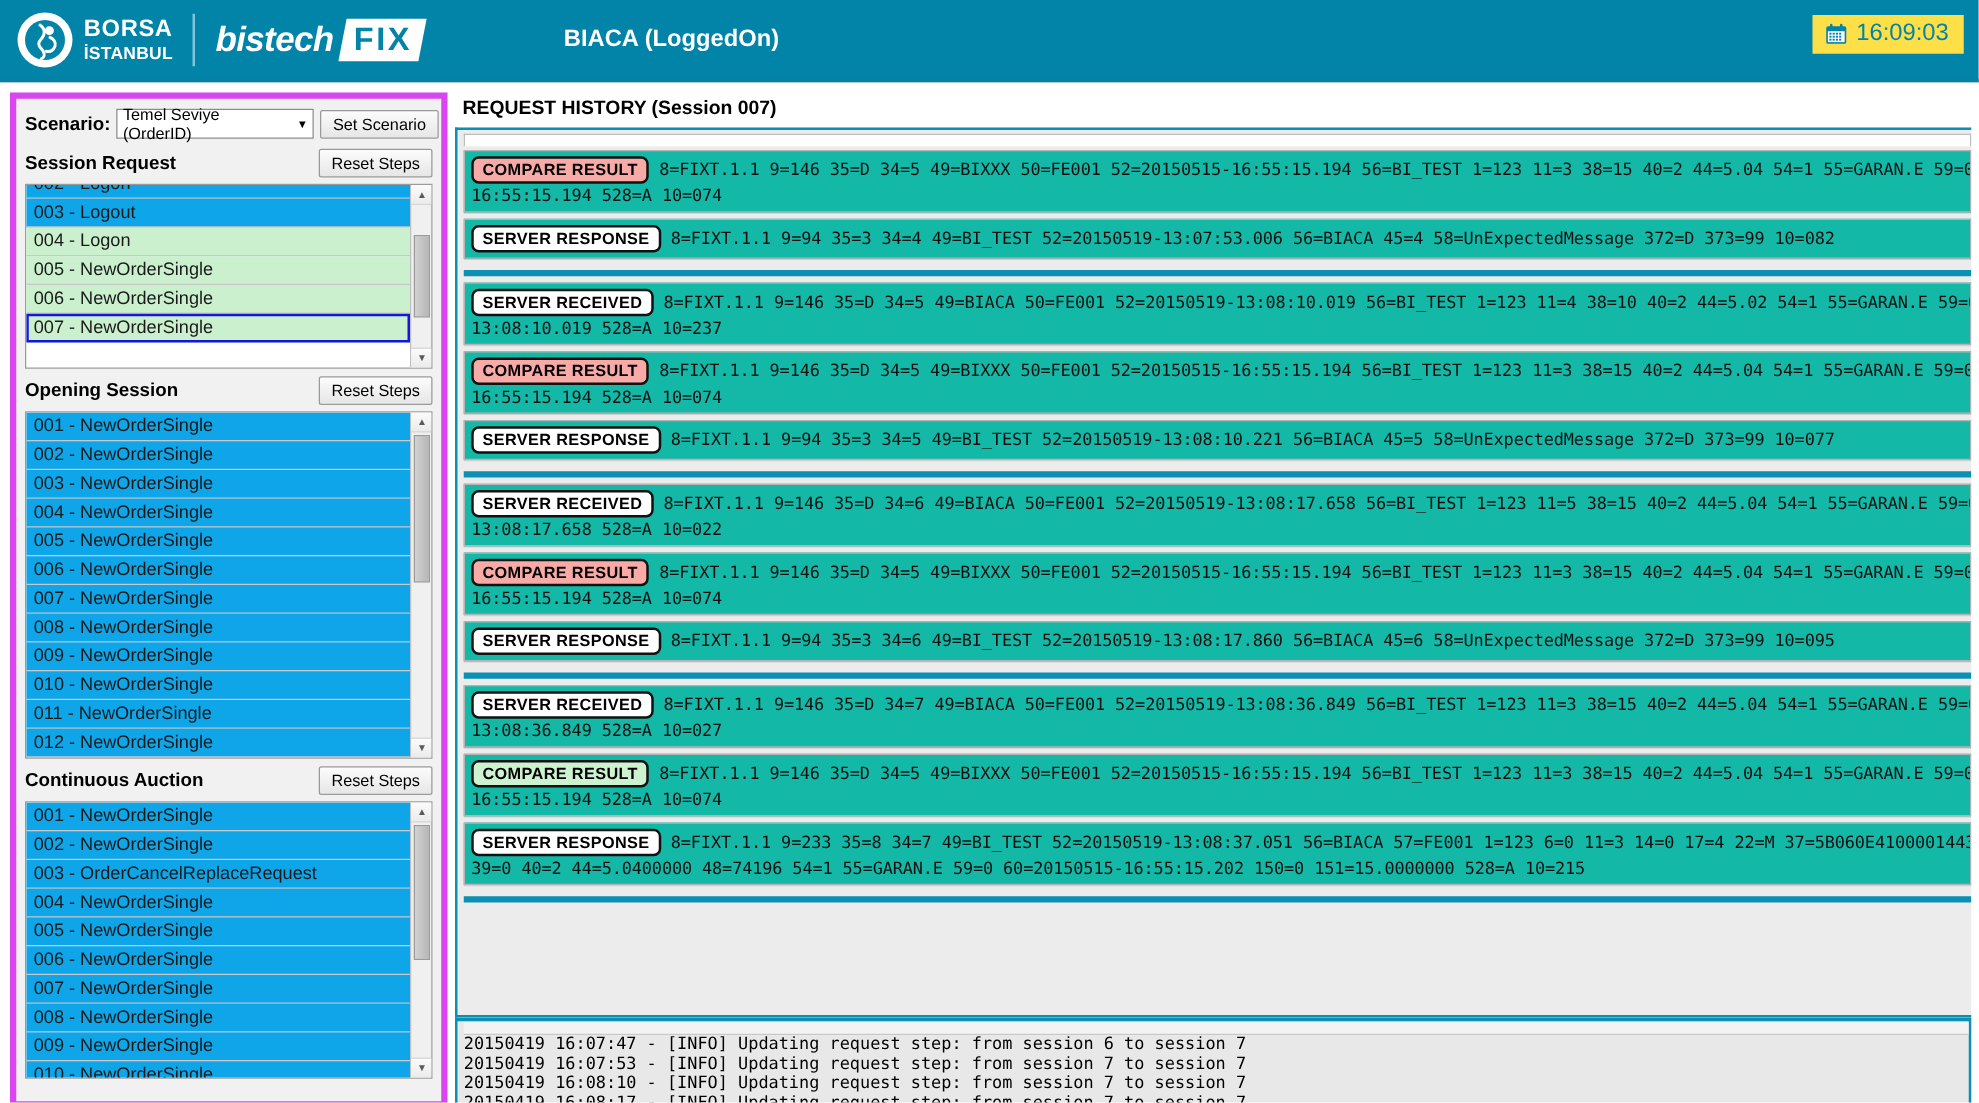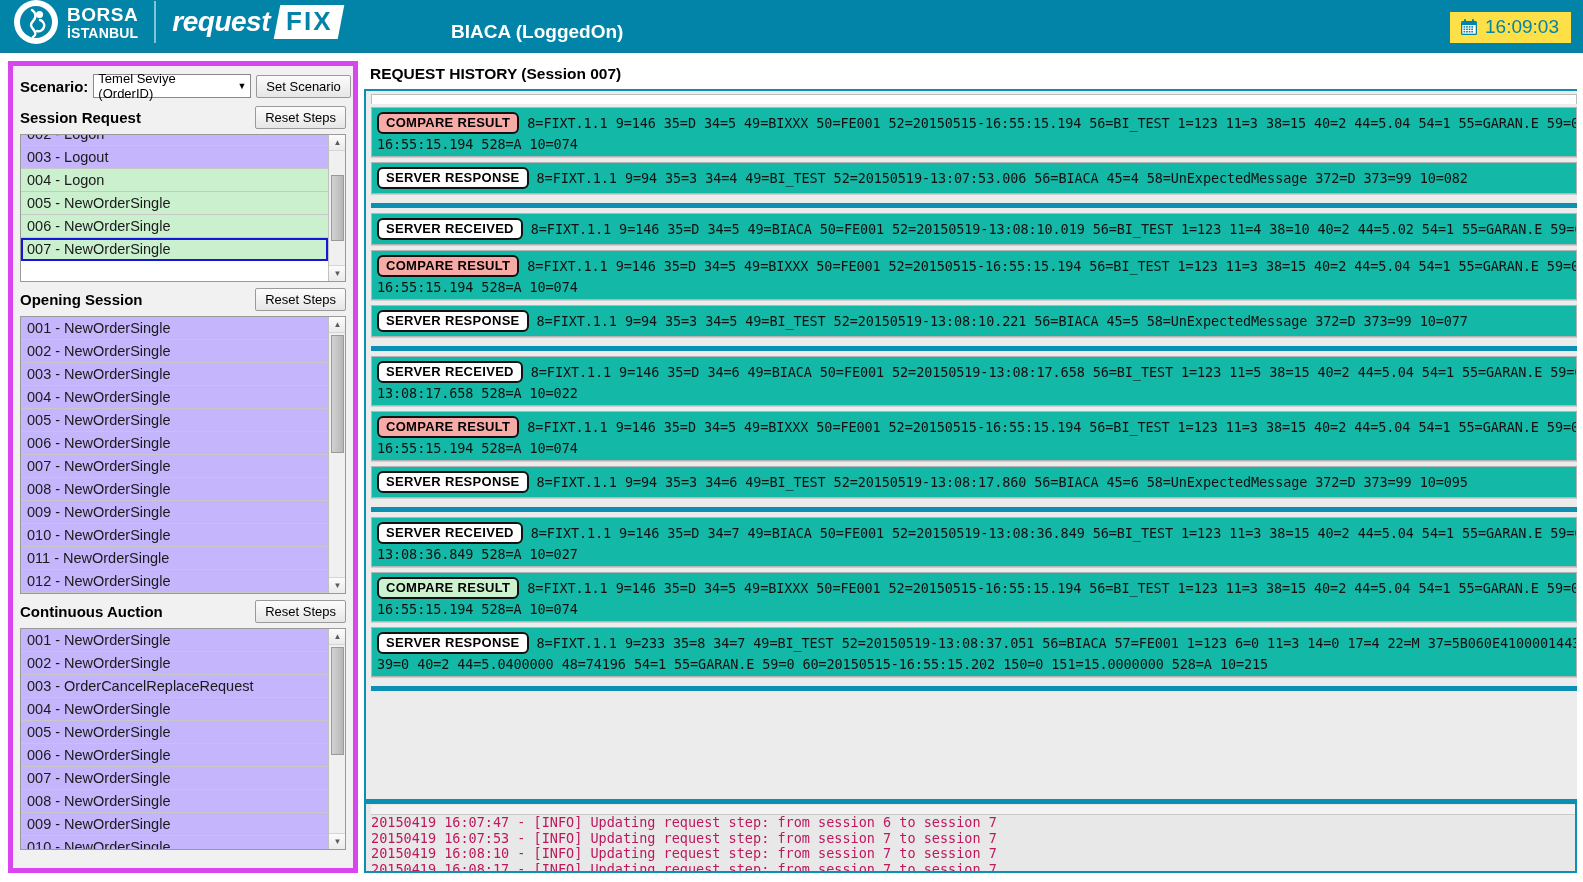--- a/index.html
+++ b/index.html
@@ -14,10 +14,10 @@
   
   #app-header {
     position: relative;
-    height: 53px;
+    height: 66px;
     background: #0283a8;
     display: flex;
-    align-items: flex-start;
+    align-items: center;
     border-bottom: 3px solid #0a7fa0;
   }
   #logo-block { display: flex; align-items: center; padding-left: 14px; }

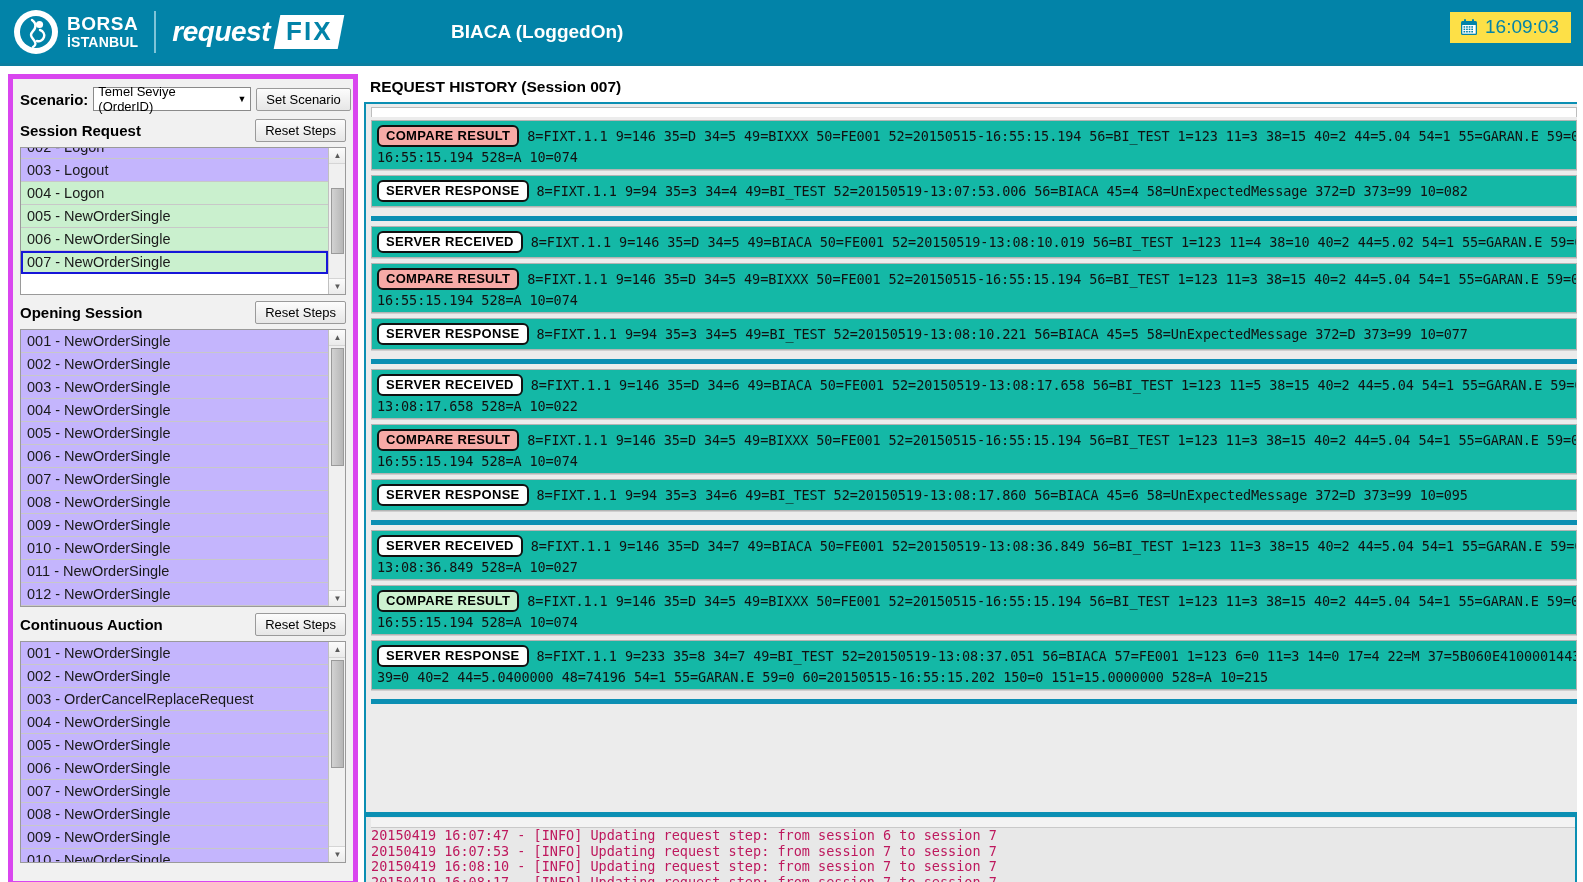--- a/index.html
+++ b/index.html
@@ -238,7 +238,7 @@
       <div class="l2">İSTANBUL</div>
     </div>
     <div id="logo-divider"></div>
-    <div id="bistech-word">request</div>
+    <div id="bistech-word">bistech</div>
     <div id="fix-word"><span>FIX</span></div>
   </div>
   <div id="session-title">BIACA (LoggedOn)</div>

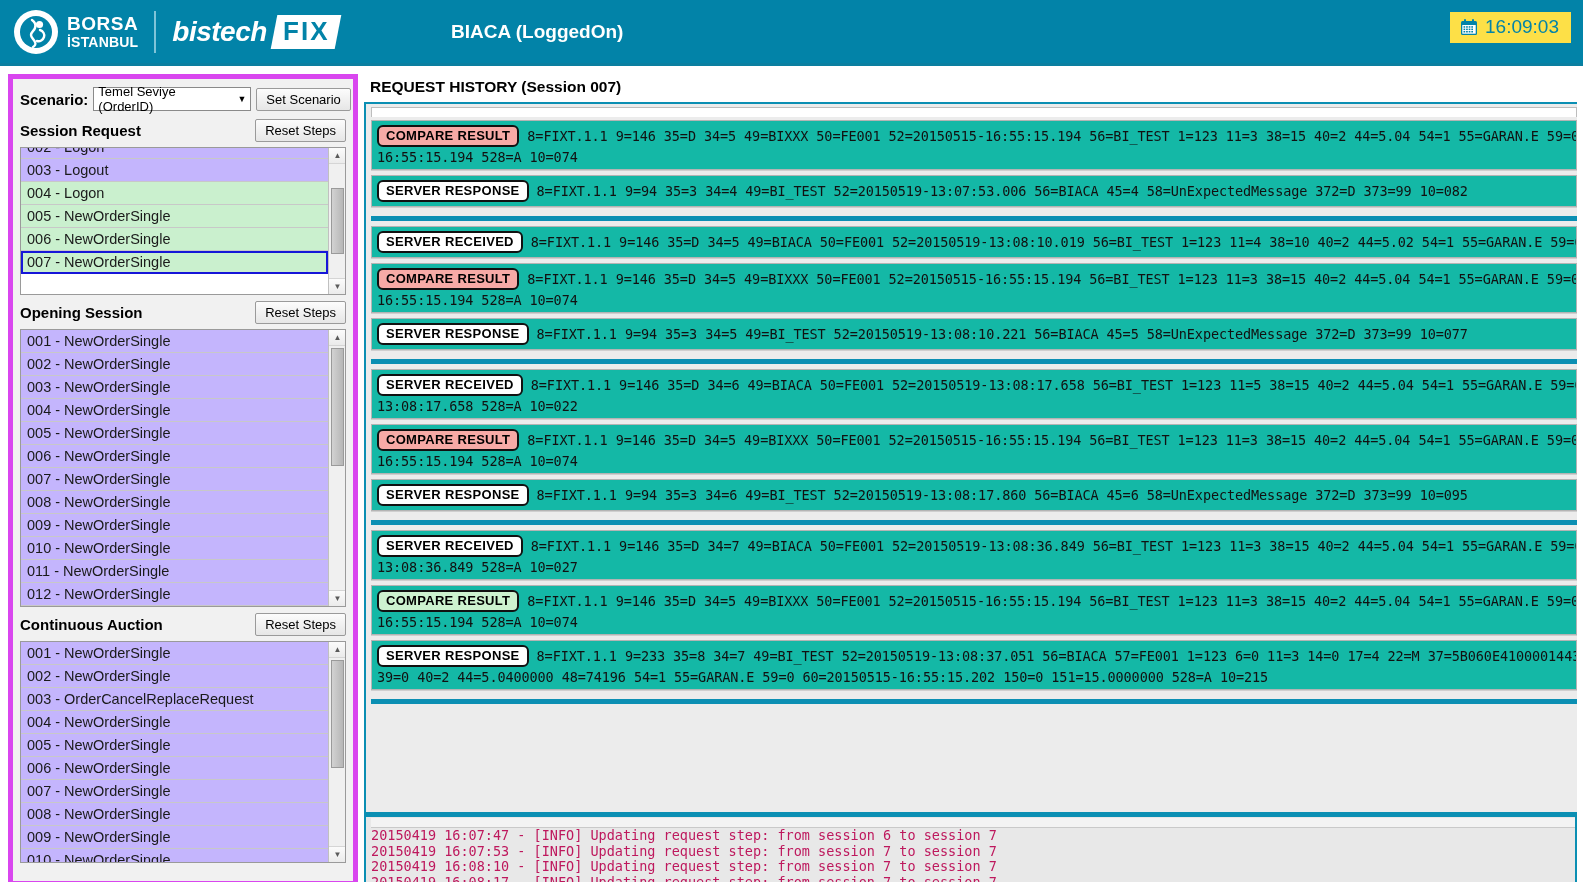--- a/index.html
+++ b/index.html
@@ -114,7 +114,7 @@
     font-size: 14.5px; color: #1a1a1a;
     border-bottom: 1px solid #c8c8c8;
     white-space: nowrap; overflow: hidden;
-    background: #c4b5fd;
+    background: #0ea5e9;
   }
   .list-item.green { background: #caf0ce; }
   .list-item.selected {

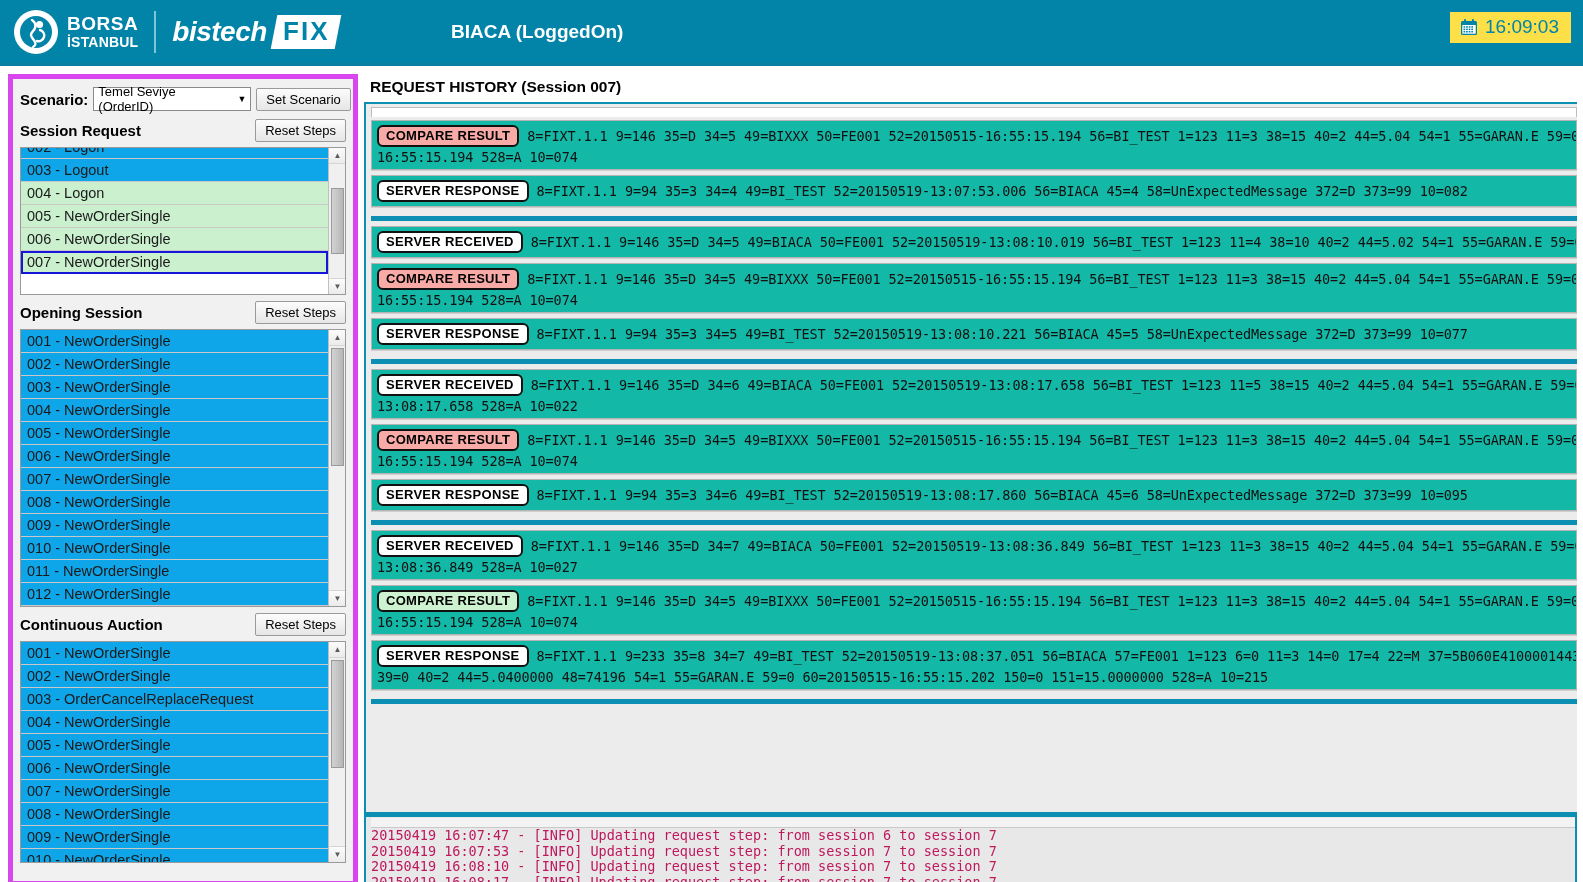--- a/index.html
+++ b/index.html
@@ -378,6 +378,7 @@
               <span class="badge">SERVER RECEIVED</span>
               <span class="fix">8=FIXT.1.1 9=146 35=D 34=5 49=BIACA 50=FE001 52=20150519-13:08:10.019 56=BI_TEST 1=123 11=4 38=10 40=2 44=5.02 54=1 55=GARAN.E 59=0 6</span>
             </div>
+            <div class="fix msg-line2">13:08:10.019 528=A 10=237</div>
           </div>
           <div class="msg-card">
             <div class="msg-line1">

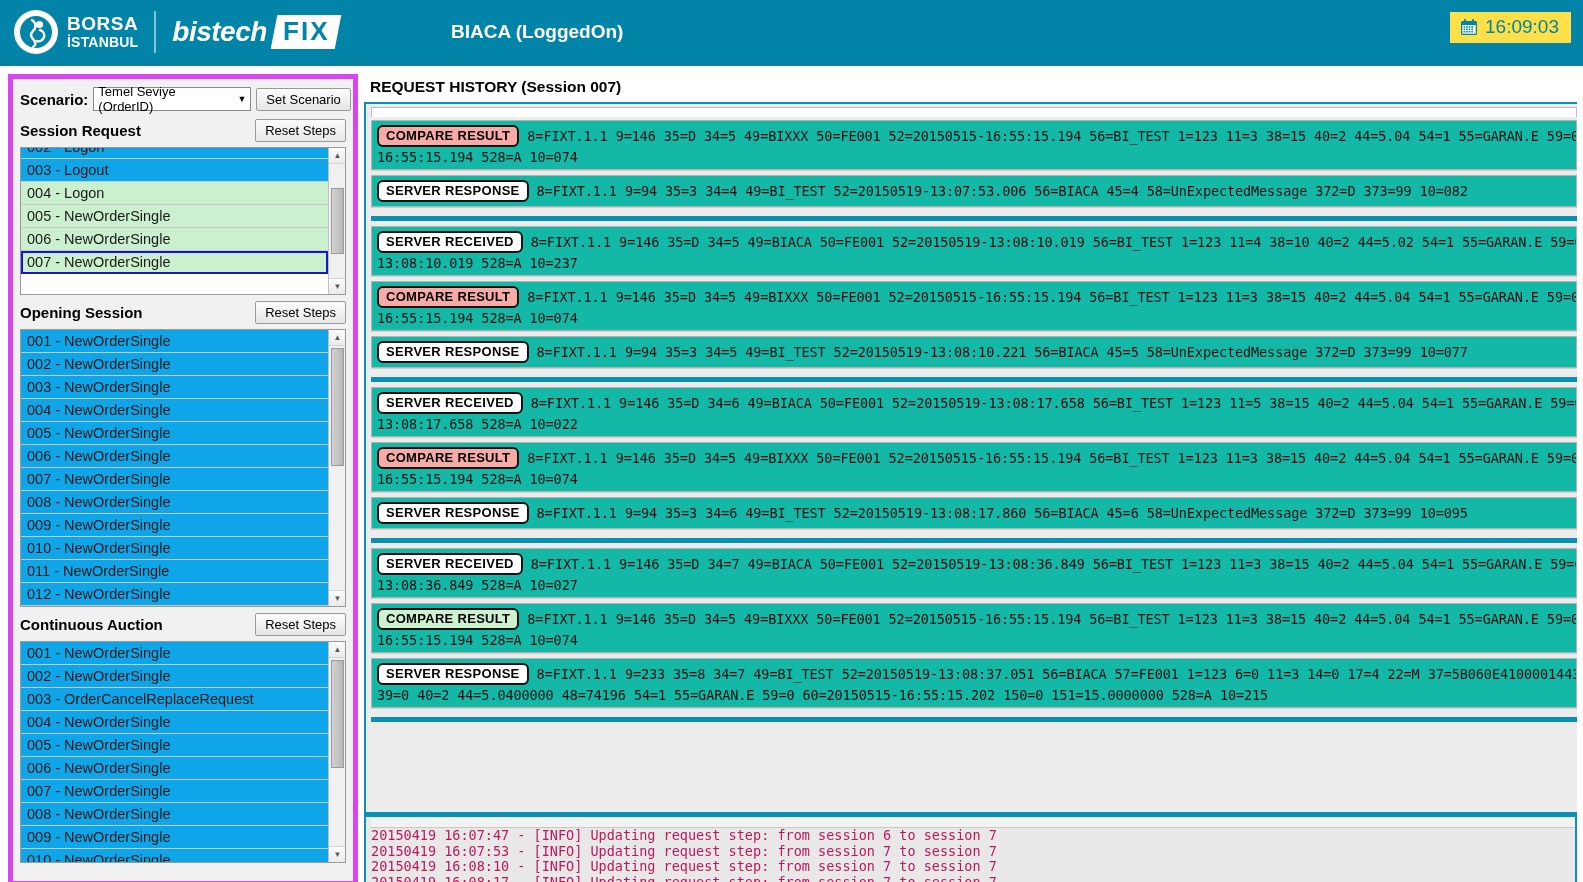--- a/index.html
+++ b/index.html
@@ -215,7 +215,7 @@
   }
   .log-line {
     font-family: "DejaVu Sans Mono", monospace;
-    font-size: 13.5px; color: #be185d;
+    font-size: 13.5px; color: #000000;
     line-height: 15.5px; white-space: nowrap;
   }
   #log-top-strip { height: 10px; background: #f3f3f3; border-bottom: 1px solid #c9c9c9; }

